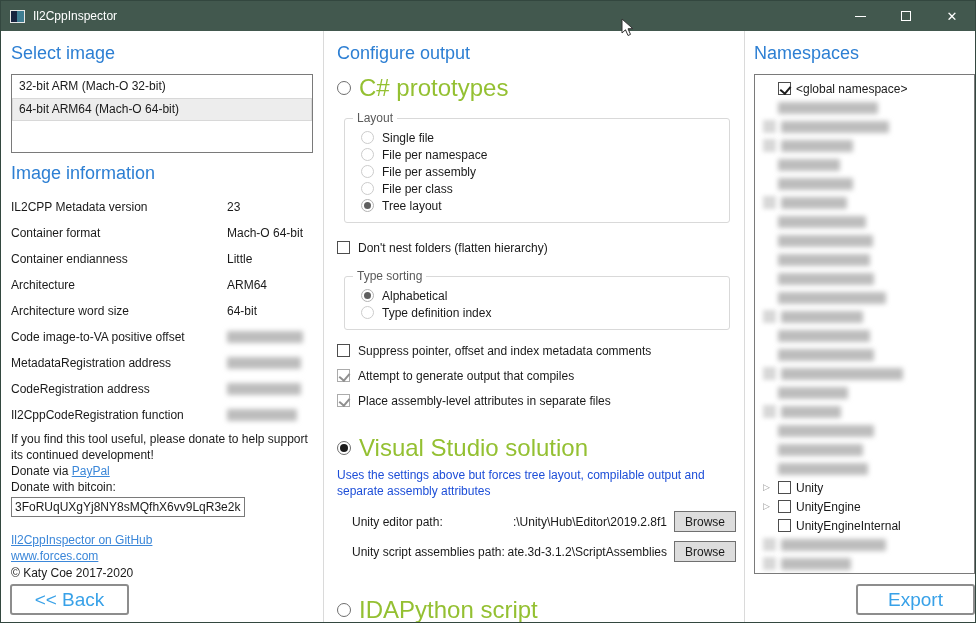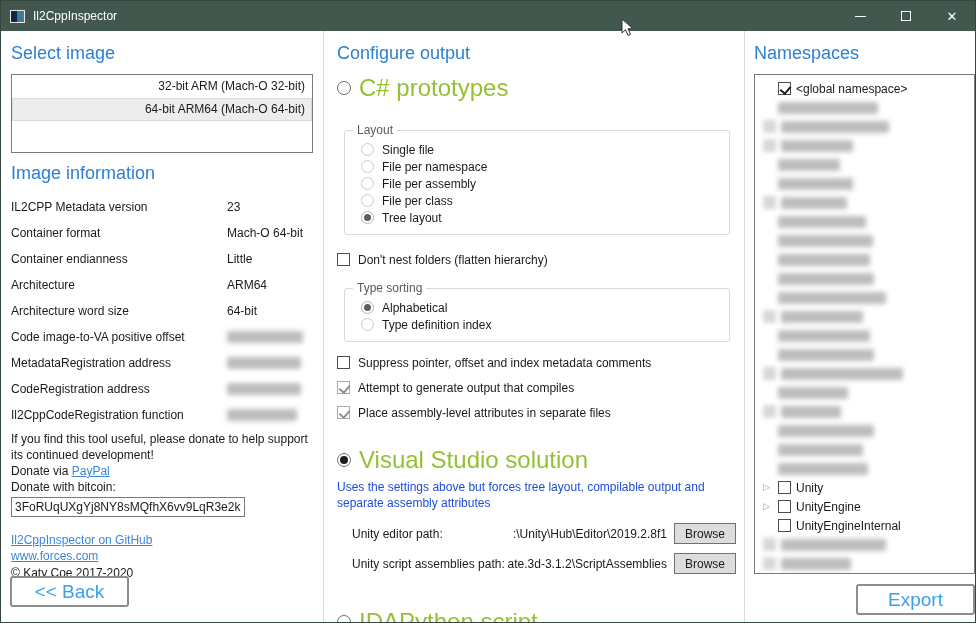--- a/index.html
+++ b/index.html
@@ -30,7 +30,7 @@
   
   .listbox { border: 1px solid #7a7a7a; background: #fff; }
   .image-list { height: 79px; margin-bottom: 10px; }
-  .lb-item { padding: 3px 6px 4px 6px; border: 1px solid transparent; text-align: right; }
+  .lb-item { padding: 3px 6px 4px 6px; border: 1px solid transparent; }
   .lb-item.selected { background: #ededed; border-color: #d8d8d8; }
 
   .info-grid { display: grid; grid-template-columns: 216px 1fr; row-gap: 0; margin-top: 2px; }

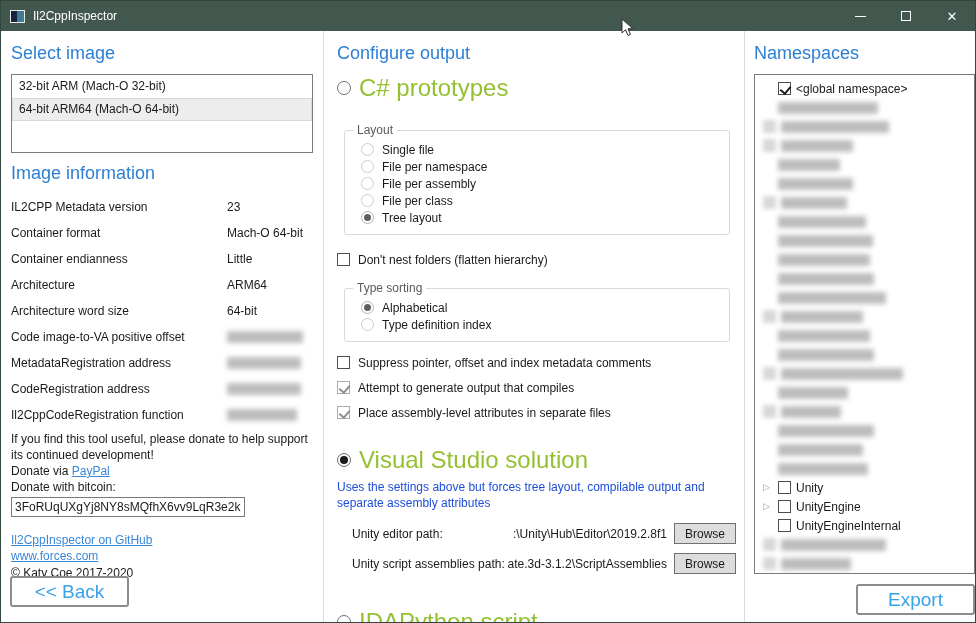--- a/index.html
+++ b/index.html
@@ -177,7 +177,7 @@
         <span class="green">C# prototypes</span>
       </div>
 
-      <div class="groupbox" id="layout-group" style="margin-top:28px;">
+      <div class="groupbox" id="layout-group" style="margin-top:16px;">
         <span class="gb-label">Layout</span>
       <div class="radio-row">
             <span class="radio disabled"></span>

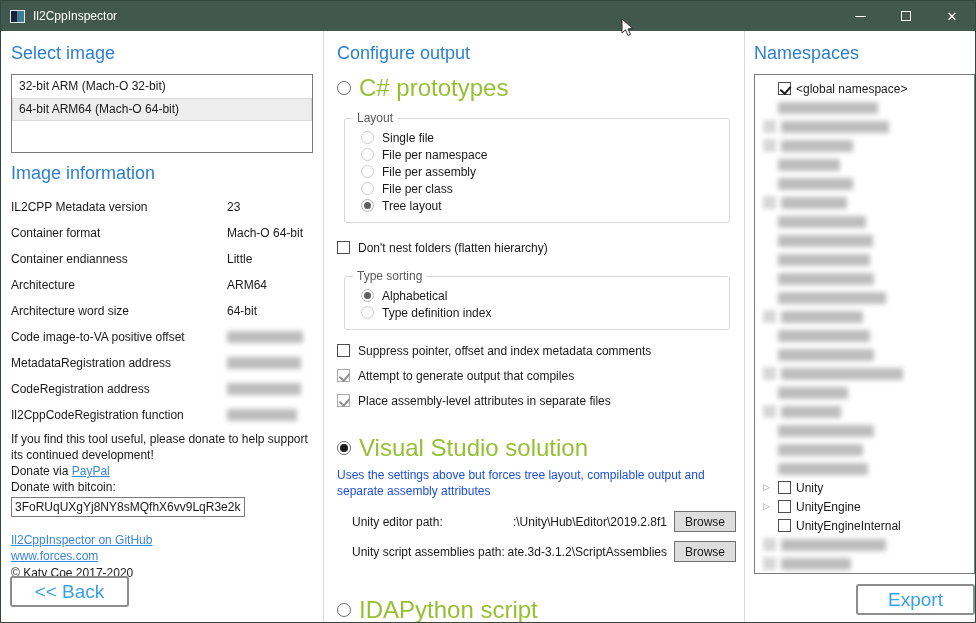--- a/index.html
+++ b/index.html
@@ -44,7 +44,7 @@
   .links-block a { display: inline-block; }
 
   .big-btn { background: #fff; border: 2px solid #8d8d8d; border-radius: 3px; color: #38a1e8; font-size: 19px; font-family: "Liberation Sans", sans-serif; width: 119px; height: 31px; text-align: center; line-height: 26px; cursor: default; }
-  .back-btn { position: absolute; left: 9px; bottom: 15px; }
+  .back-btn { position: absolute; left: 9px; bottom: 7px; }
   .export-btn { position: absolute; right: 8px; bottom: 7px; }
 
   

